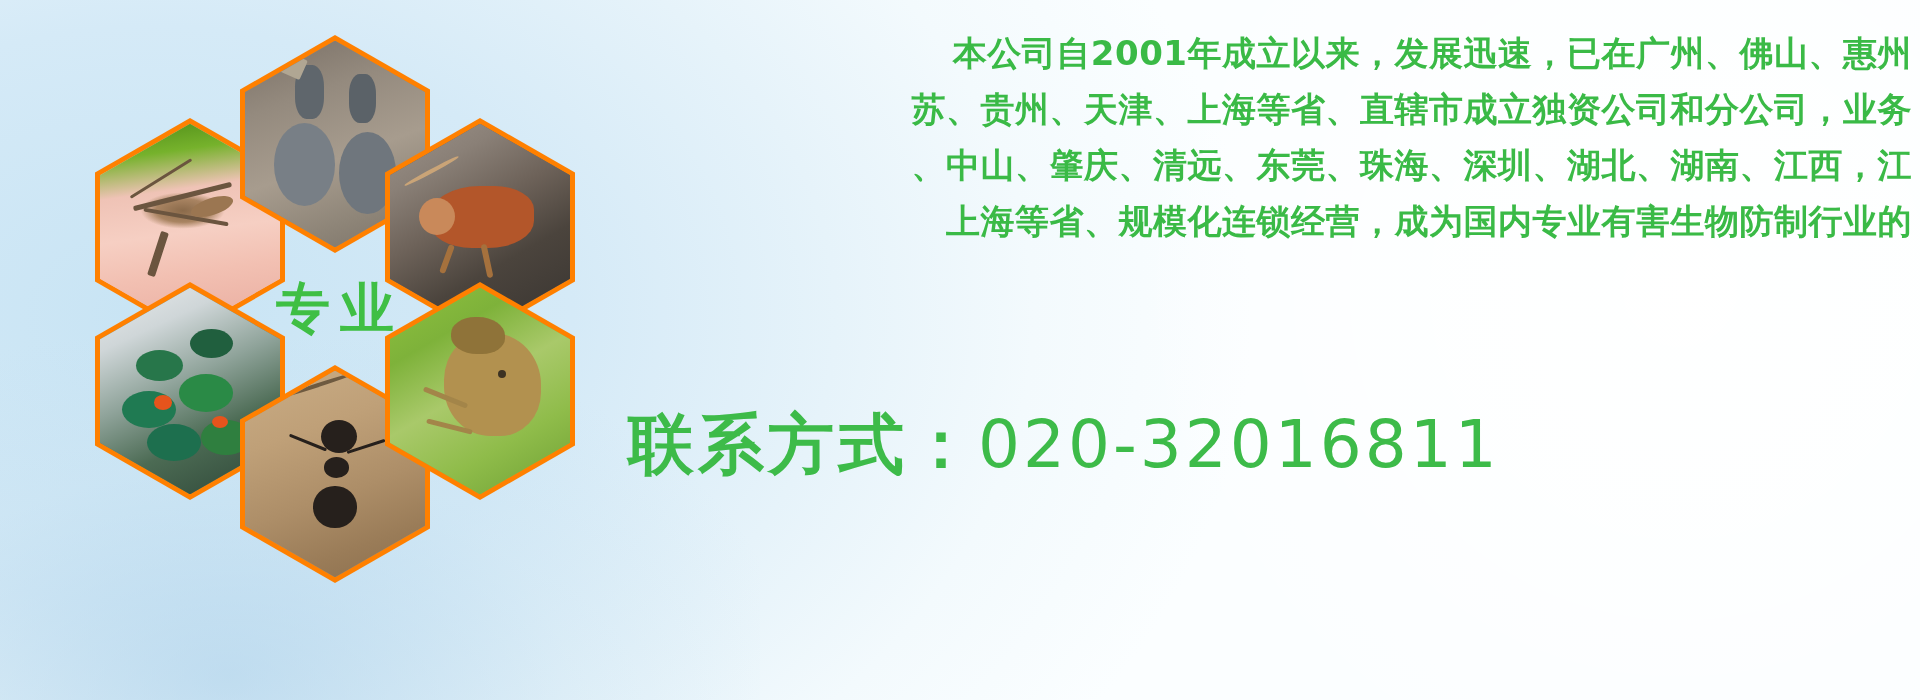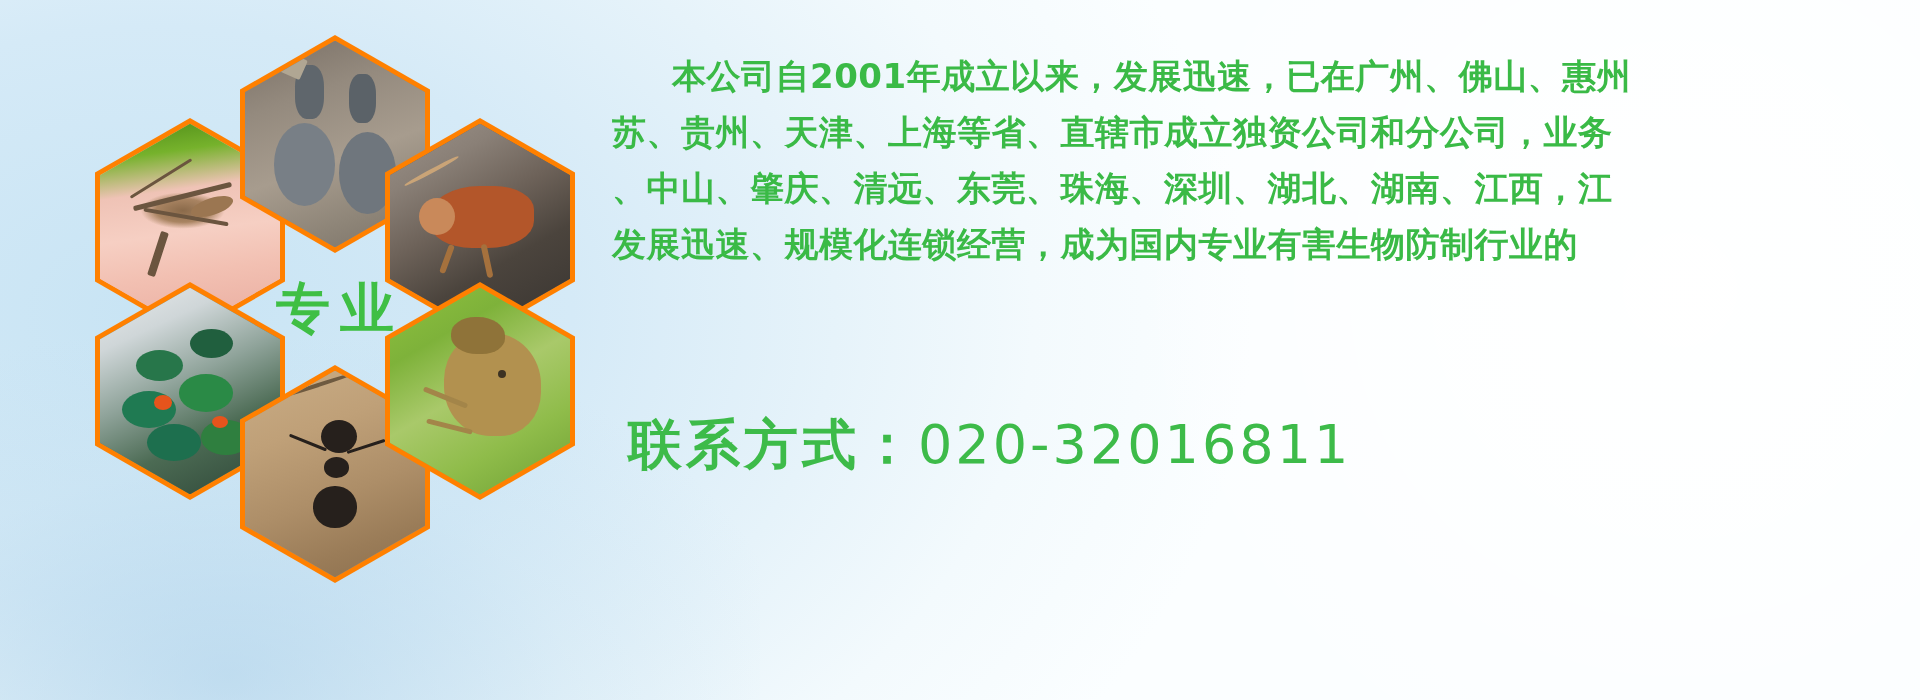--- a/index.html
+++ b/index.html
@@ -144,9 +144,10 @@
   .copy {
     position: absolute;
     left: 612px;
-    top: 48px;
+    top: 25px;
     width: 1300px;
     z-index: 2;
+    text-align: right;
   }
   .copy p {
     margin: 0;

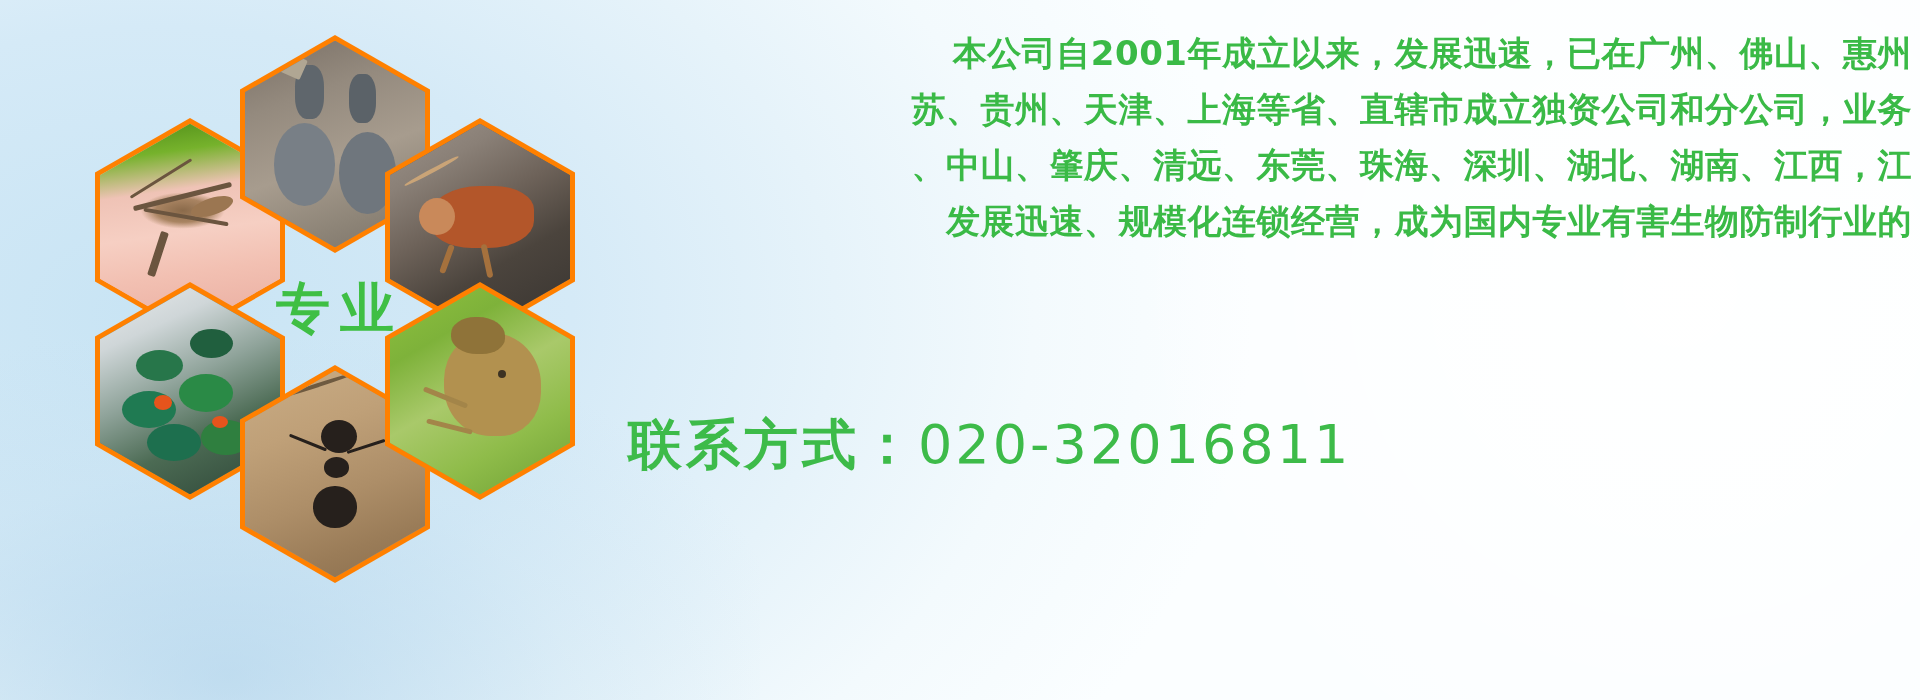--- a/index.html
+++ b/index.html
@@ -273,7 +273,7 @@
     <p class="first">本公司自2001年成立以来，发展迅速，已在广州、佛山、惠州</p>
     <p>苏、贵州、天津、上海等省、直辖市成立独资公司和分公司，业务</p>
     <p>、中山、肇庆、清远、东莞、珠海、深圳、湖北、湖南、江西，江</p>
-    <p>发展迅速、规模化连锁经营，成为国内专业有害生物防制行业的</p>
+    <p>上海等省、规模化连锁经营，成为国内专业有害生物防制行业的</p>
   </div>
 
   <div class="contact">

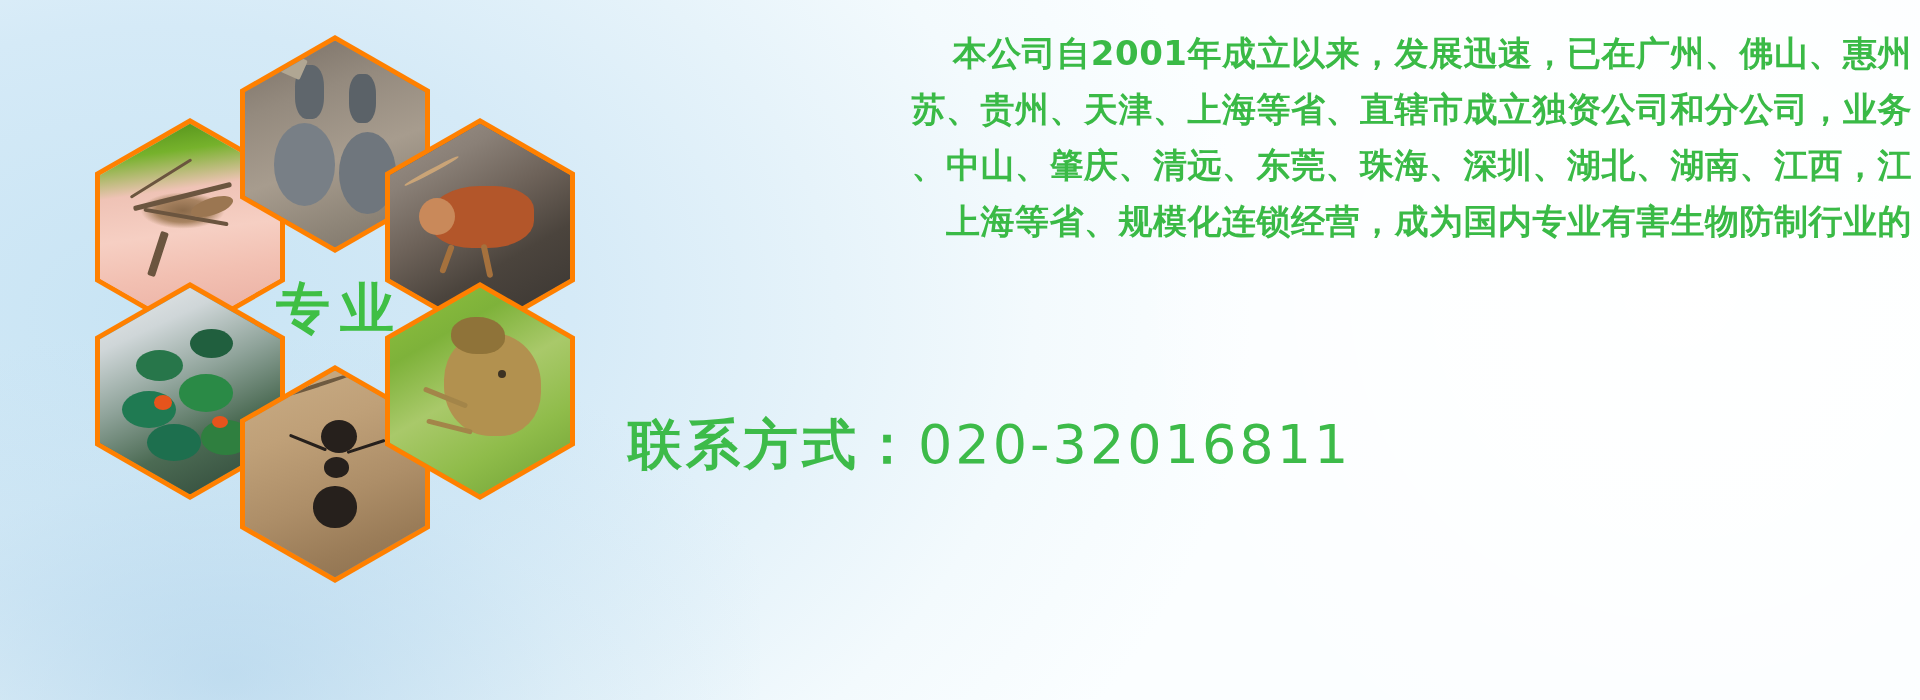--- a/index.html
+++ b/index.html
@@ -169,7 +169,7 @@
   }
   .contact .row {
     color: #3dbb49;
-    font-size: 54px;
+    font-size: 66px;
     line-height: 86px;
     letter-spacing: 2px;
     font-family: "DejaVu Sans", "Liberation Sans", sans-serif;

